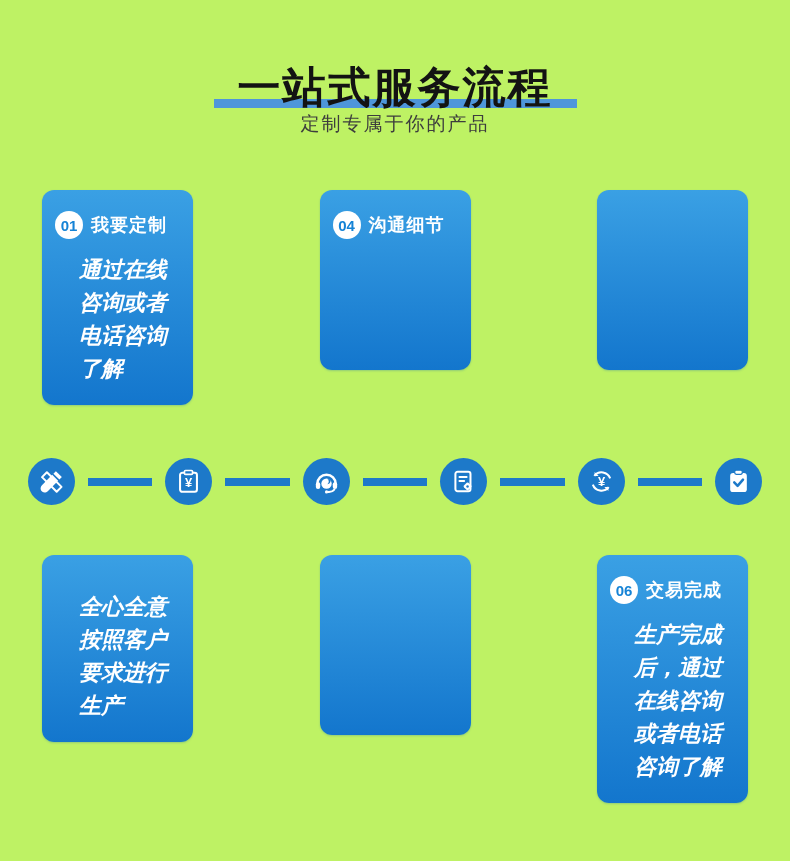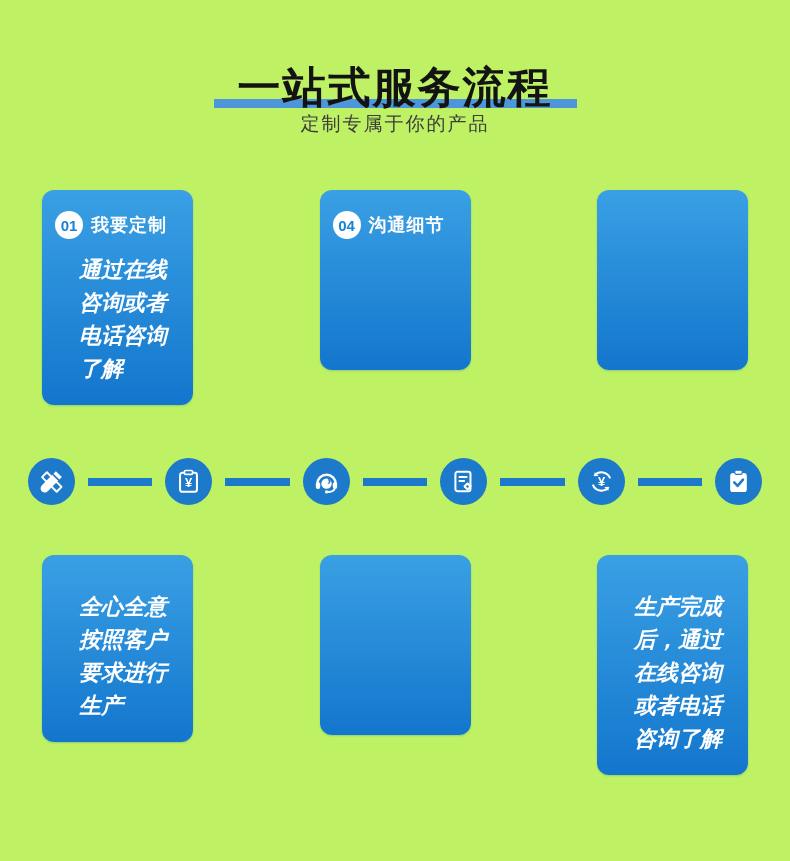--- a/index.html
+++ b/index.html
@@ -162,6 +162,10 @@
     <div class="card">
     </div>
     <div class="card">
+      <div class="card-head">
+        <span class="badge">06</span>
+        <span class="card-title">交易完成</span>
+      </div>
       <div class="card-desc">生产完成后，通过在线咨询或者电话咨询了解</div>
     </div>
   </div>

